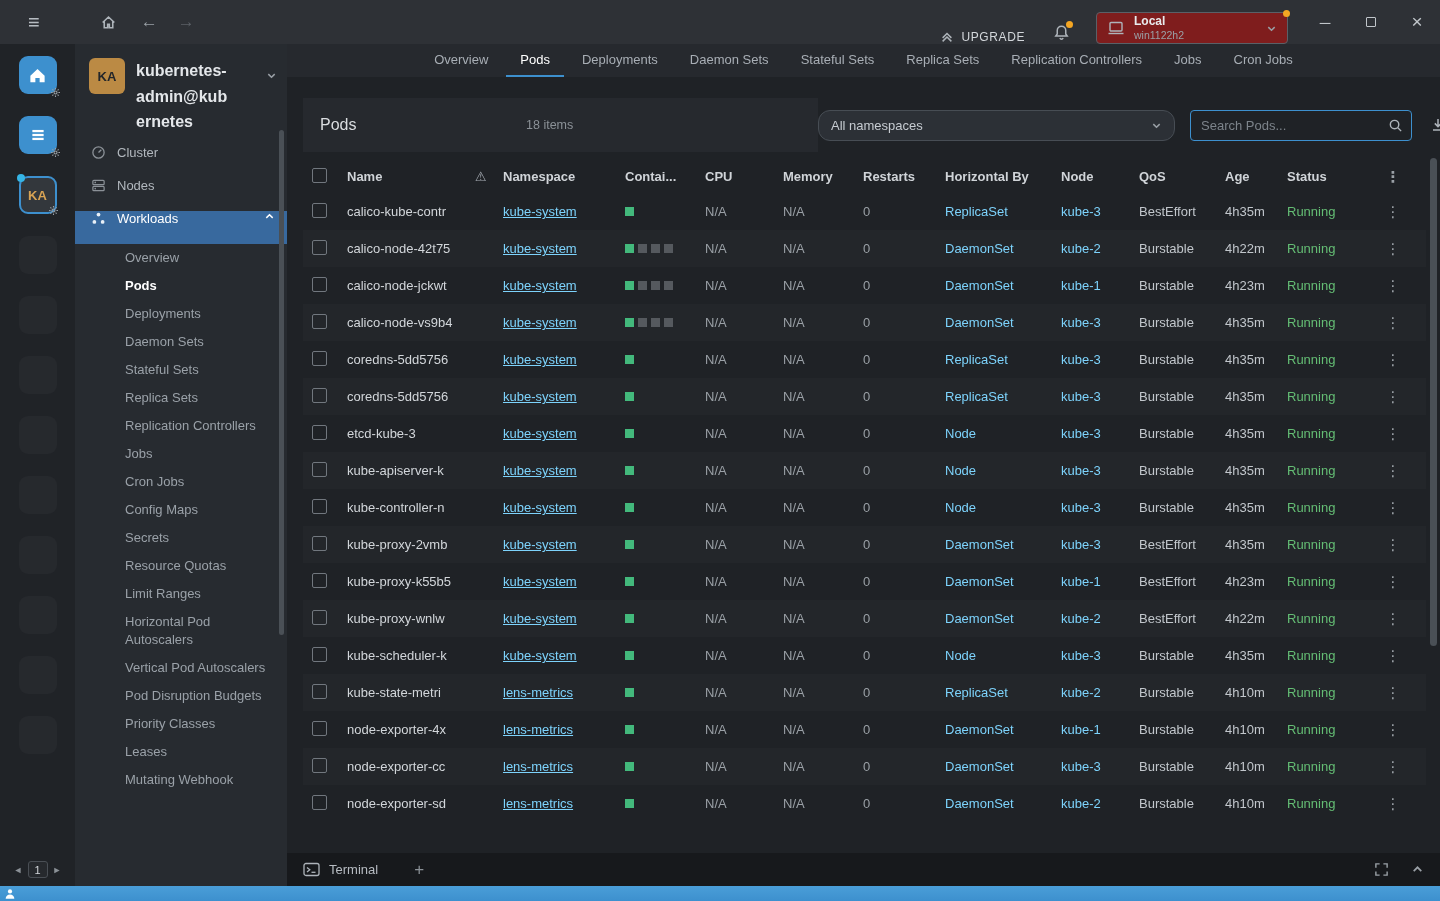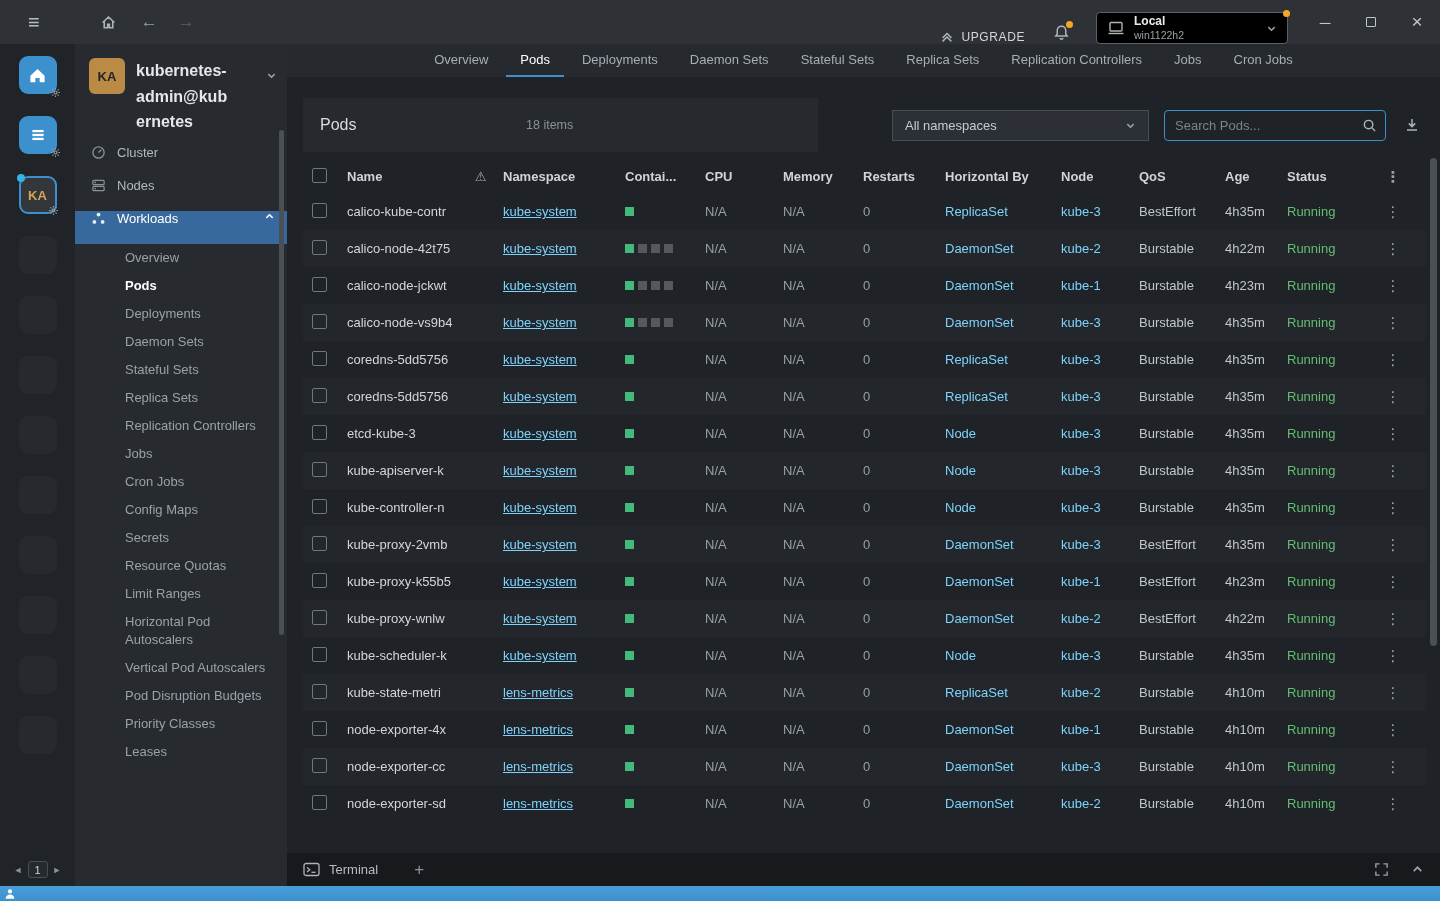--- a/index.html
+++ b/index.html
@@ -19,7 +19,7 @@
 .bell-wrap{position:relative;margin-left:28px;cursor:pointer}
 .dot{position:absolute;width:7px;height:7px;border-radius:50%;background:#f5a623}
 .bell-dot{top:-3px;right:-3px}
-.cluster-sel{margin-left:26px;width:192px;height:32px;background:#000000;border:1px solid #5a6067;border-radius:4px;display:flex;align-items:center;padding:0 10px;position:relative;cursor:pointer}
+.cluster-sel{margin-left:26px;width:192px;height:32px;background:#7f1d1d;border:1px solid #5a6067;border-radius:4px;display:flex;align-items:center;padding:0 10px;position:relative;cursor:pointer}
 .sel-dot{top:-3px;right:-3px}
 .cs-text{margin-left:9px;line-height:1.15}
 .cs-title{font-size:12px;font-weight:bold;color:#e8eaec}

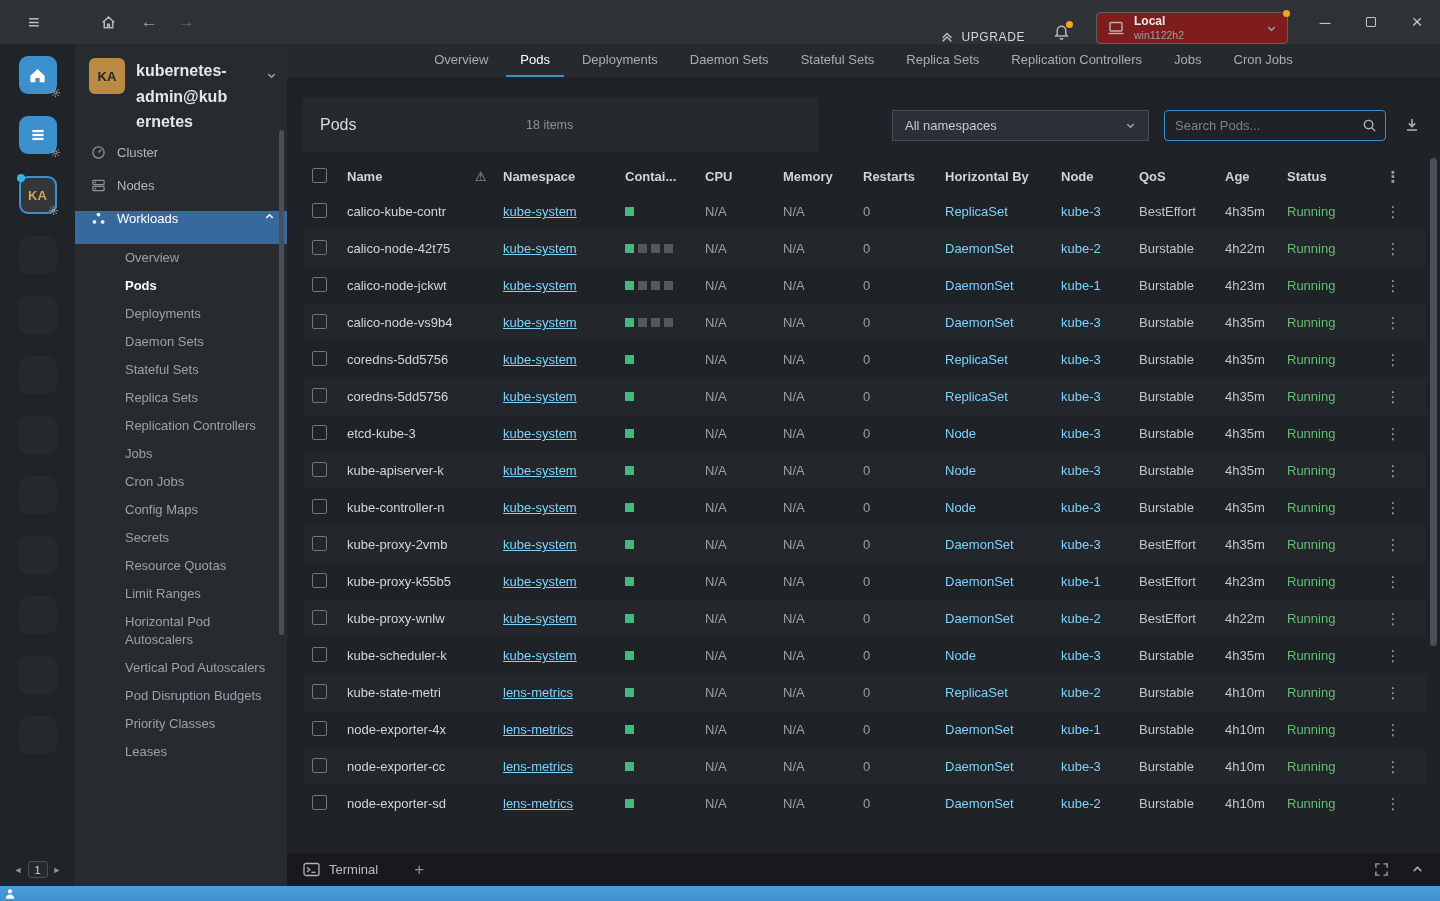--- a/index.html
+++ b/index.html
@@ -65,7 +65,7 @@
 .title-panel{width:515px;height:54px;background:#26292e;display:flex;align-items:center;padding-left:17px;flex:none}
 .page-title{font-size:16px;color:#dadde0;width:206px}
 .items-count{font-size:12.5px;color:#8b9197}
-.ns-select{margin-left:auto;width:257px;height:31px;background:#2c3036;border:1px solid #474d54;border-radius:0;display:flex;align-items:center;padding:0 12px;color:#c6cbd1;cursor:pointer;flex:none}
+.ns-select{margin-left:auto;width:357px;height:31px;background:#2c3036;border:1px solid #474d54;border-radius:12px;display:flex;align-items:center;padding:0 12px;color:#c6cbd1;cursor:pointer;flex:none}
 .ns-chev{margin-left:auto;color:#9aa0a6}
 .search-box{margin-left:15px;width:222px;height:31px;border:1px solid #3d90ce;border-radius:4px;display:flex;align-items:center;padding:0 8px 0 10px;background:#1f2226;flex:none}
 .search-box input{flex:1;background:transparent;border:none;outline:none;color:#d3d7db;font-size:13px;font-family:inherit;min-width:0}

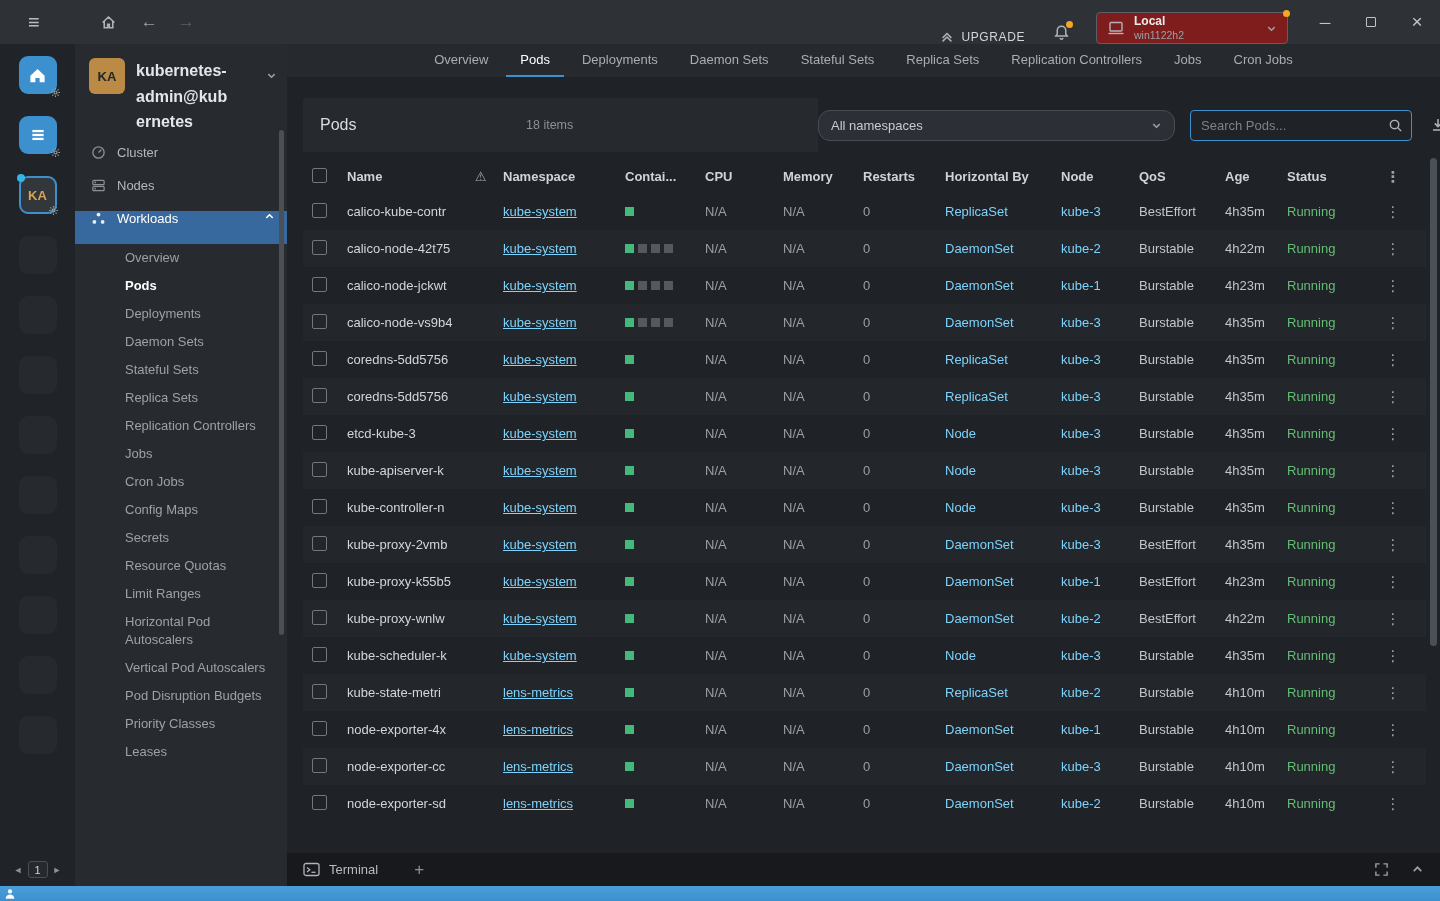--- a/index.html
+++ b/index.html
@@ -290,6 +290,7 @@
         <div class="side-sub">Pod Disruption Budgets</div>
         <div class="side-sub">Priority Classes</div>
         <div class="side-sub">Leases</div>
+        <div class="side-sub">Mutating Webhook</div>
       </div>
     <div class="side-scroll"></div>
   </div>

